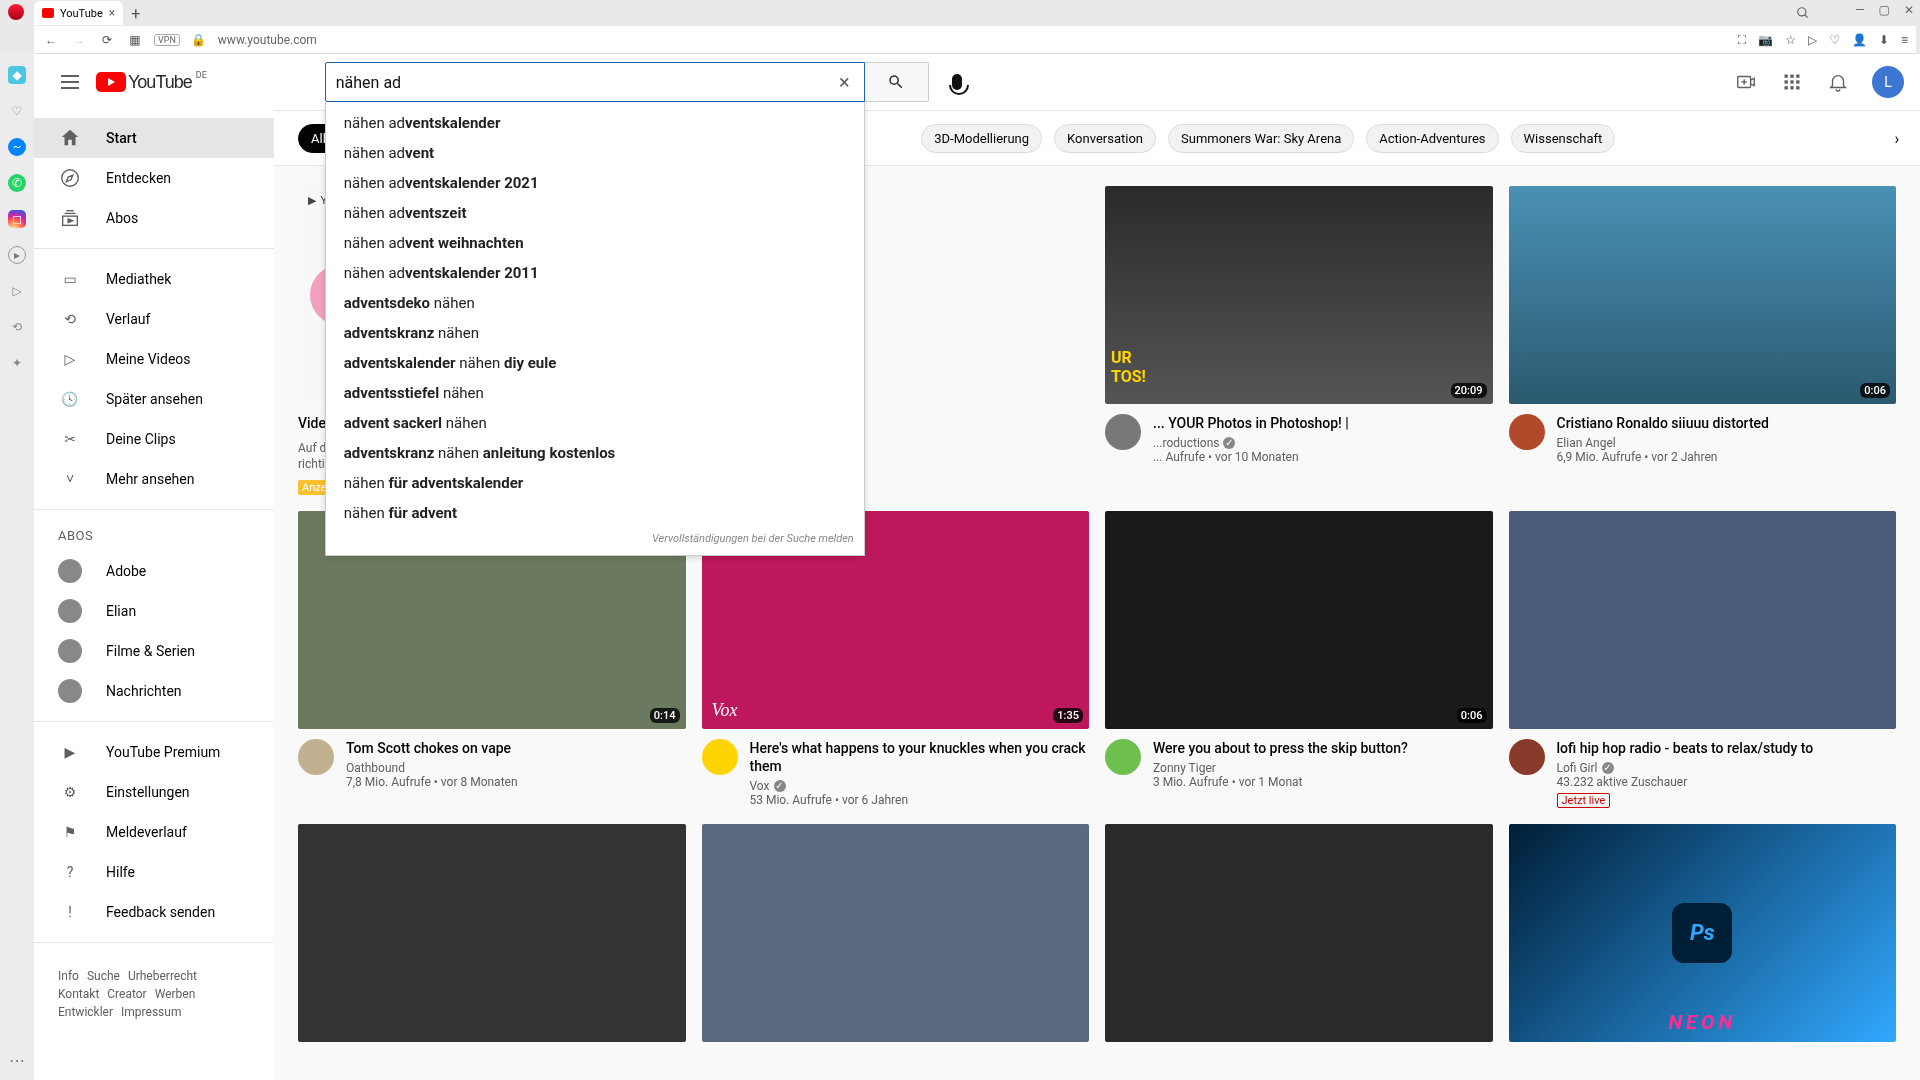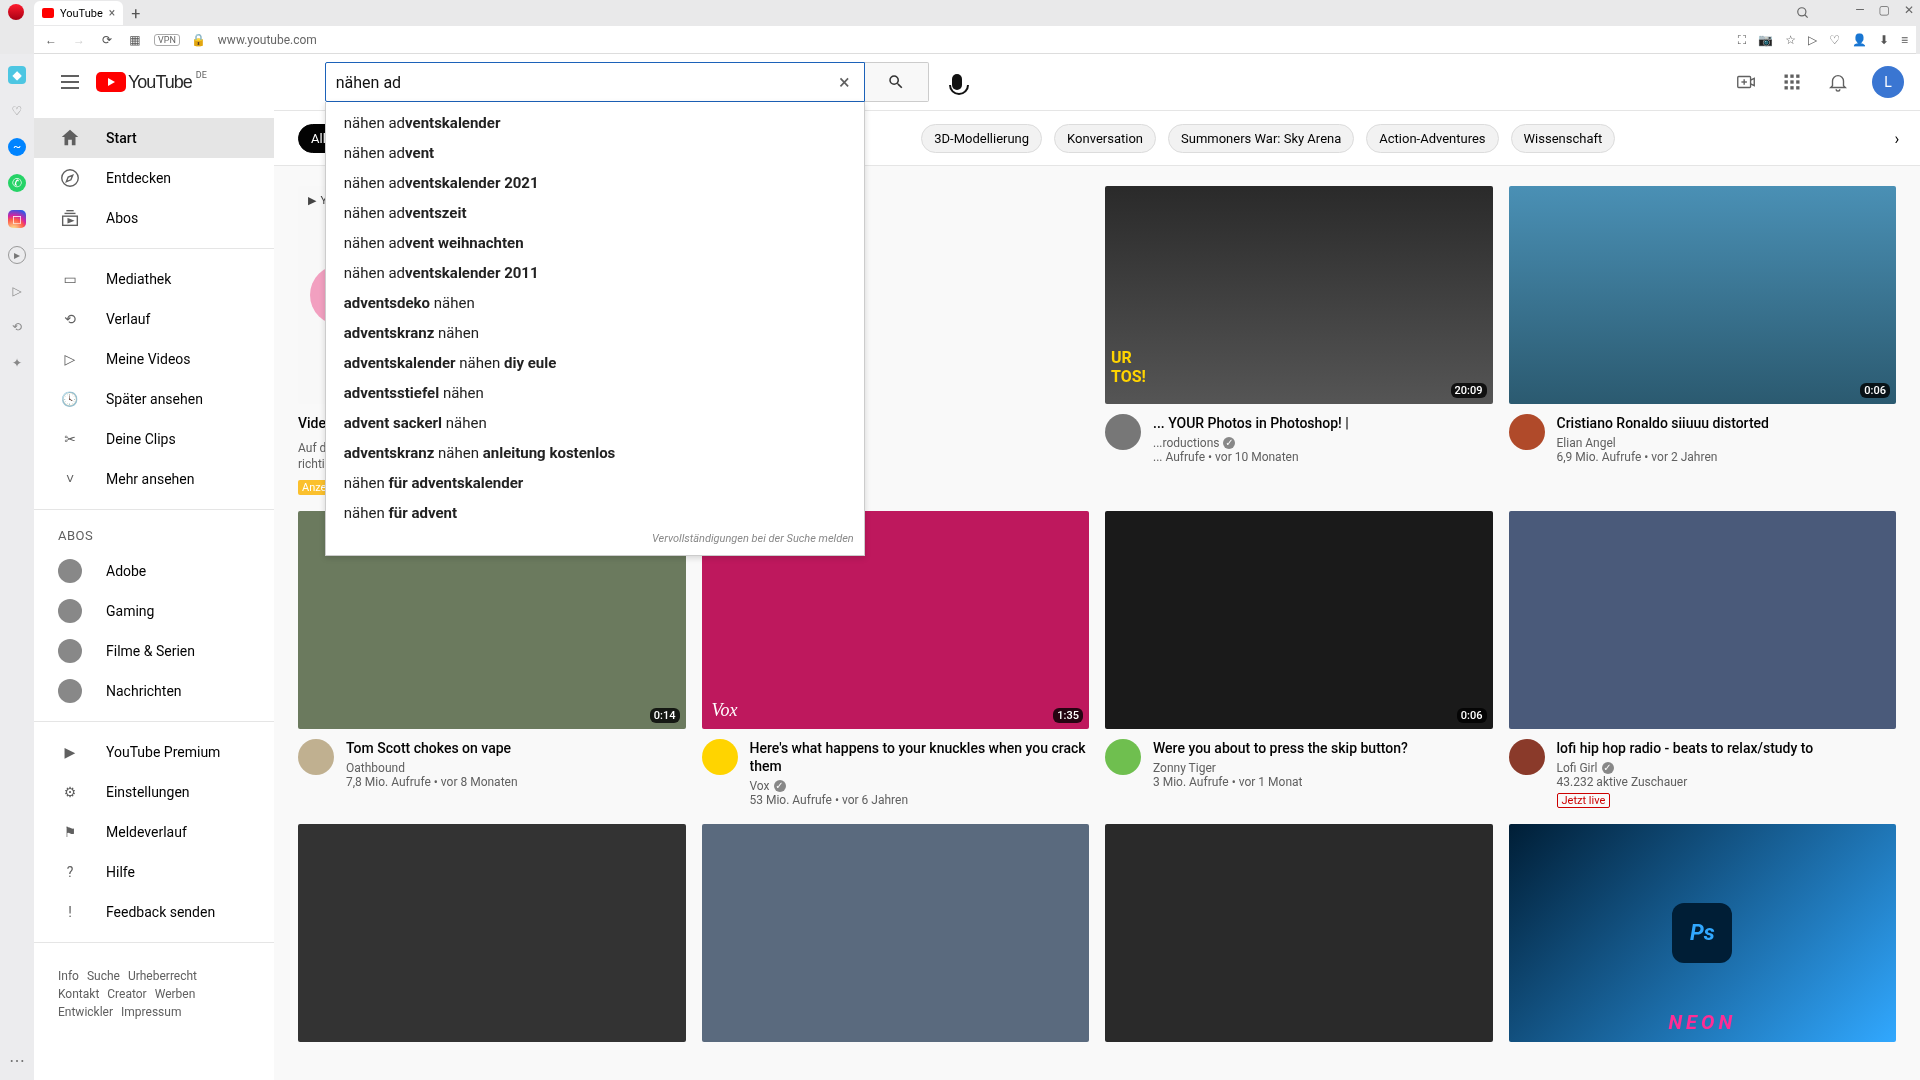--- a/index.html
+++ b/index.html
@@ -324,7 +324,7 @@
             <span class="ico">
               <span style="width:24px;height:24px;border-radius:50%;background:#888;display:block"></span>
             </span>
-            <span>Gaming</span>
+            <span>Elian</span>
           </div>
           <div class="side-item">
             <span class="ico">

